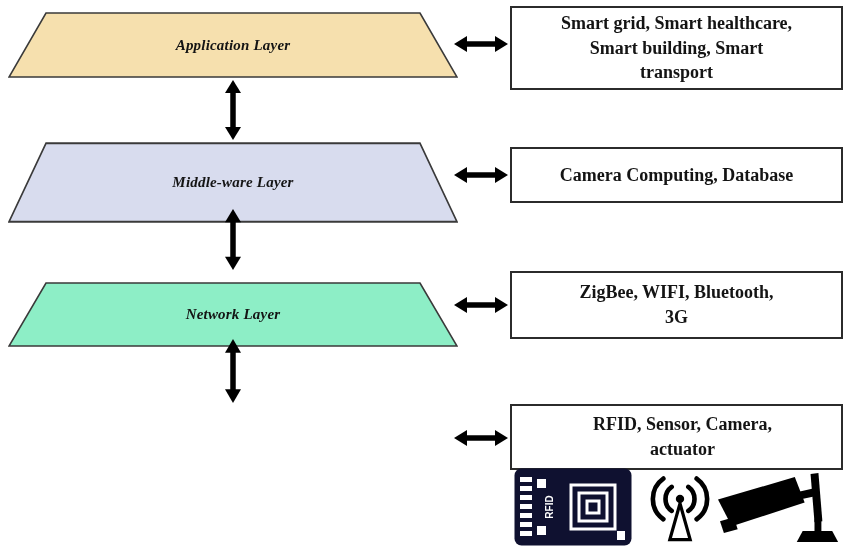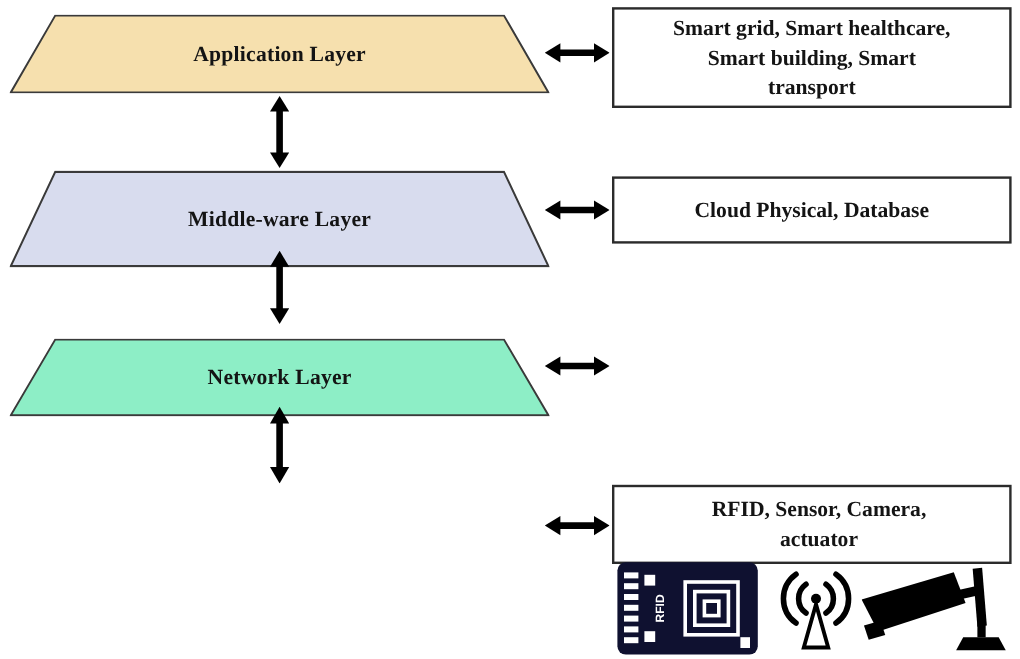--- a/index.html
+++ b/index.html
@@ -12,7 +12,7 @@
   .trap .lbl{
     position:absolute;left:0;top:0;right:0;bottom:0;
     display:flex;align-items:center;justify-content:center;
-    font-weight:bold;font-size:18px;letter-spacing:.2px;
+    font-weight:bold;font-size:15px;letter-spacing:.2px;font-style:italic;
   }
   .box{
     position:absolute;left:510px;width:333px;background:#ffffff;

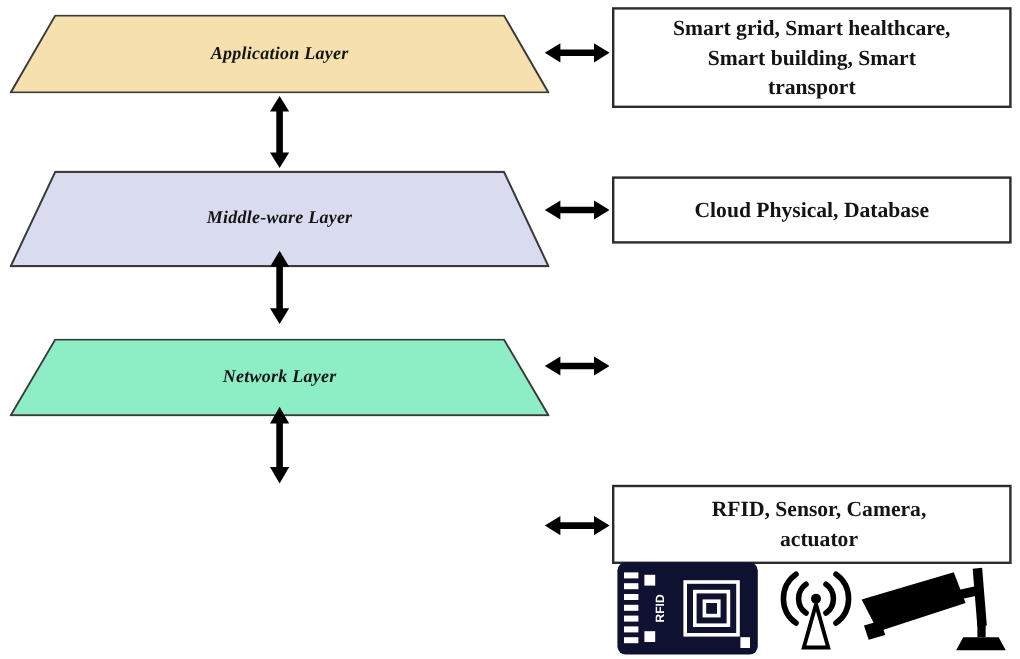--- a/index.html
+++ b/index.html
@@ -69,7 +69,7 @@
       <polygon points="54,11 41,3 41,19" fill="#000"></polygon>
     </svg>
   </div>
-  <div class="box" style="top:147px;height:56px;">Cloud Physical, Database</div>
+  <div class="box" style="top:147px;height:56px;">Camera Computing, Database</div>
 
   <div class="arrow" style="left:221px;top:209px;width:24px;height:61px;">
     <svg viewBox="0 0 24 60" preserveAspectRatio="none">

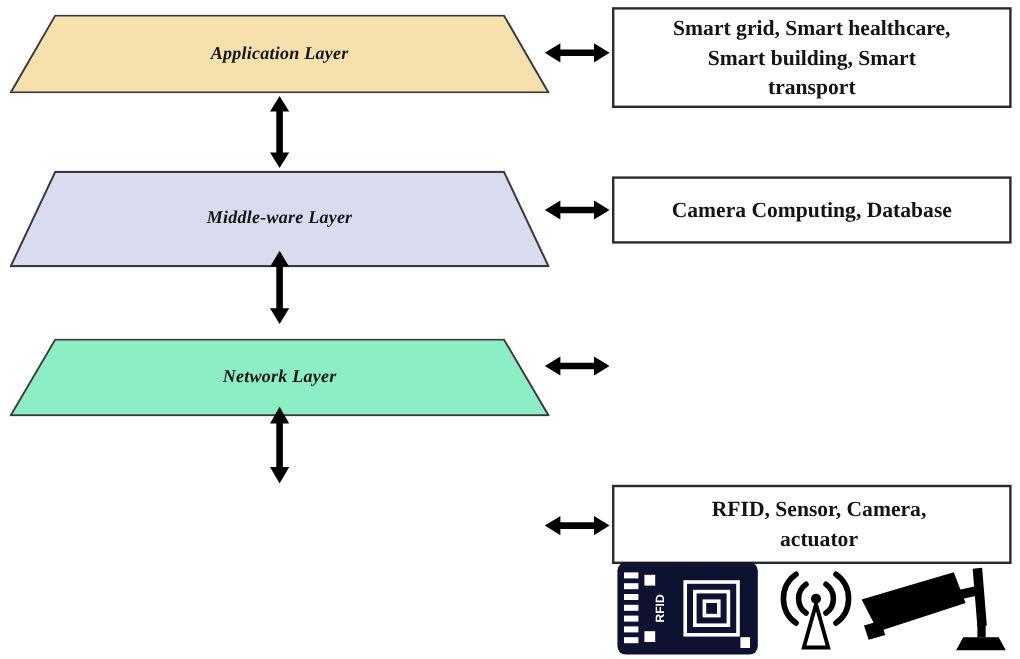--- a/index.html
+++ b/index.html
@@ -92,6 +92,8 @@
       <polygon points="54,11 41,3 41,19" fill="#000"></polygon>
     </svg>
   </div>
+  <div class="box" style="top:271px;height:68px;">ZigBee, WIFI, Bluetooth,
+3G</div>
 
   <div class="arrow" style="left:221px;top:339px;width:24px;height:64px;">
     <svg viewBox="0 0 24 60" preserveAspectRatio="none">

